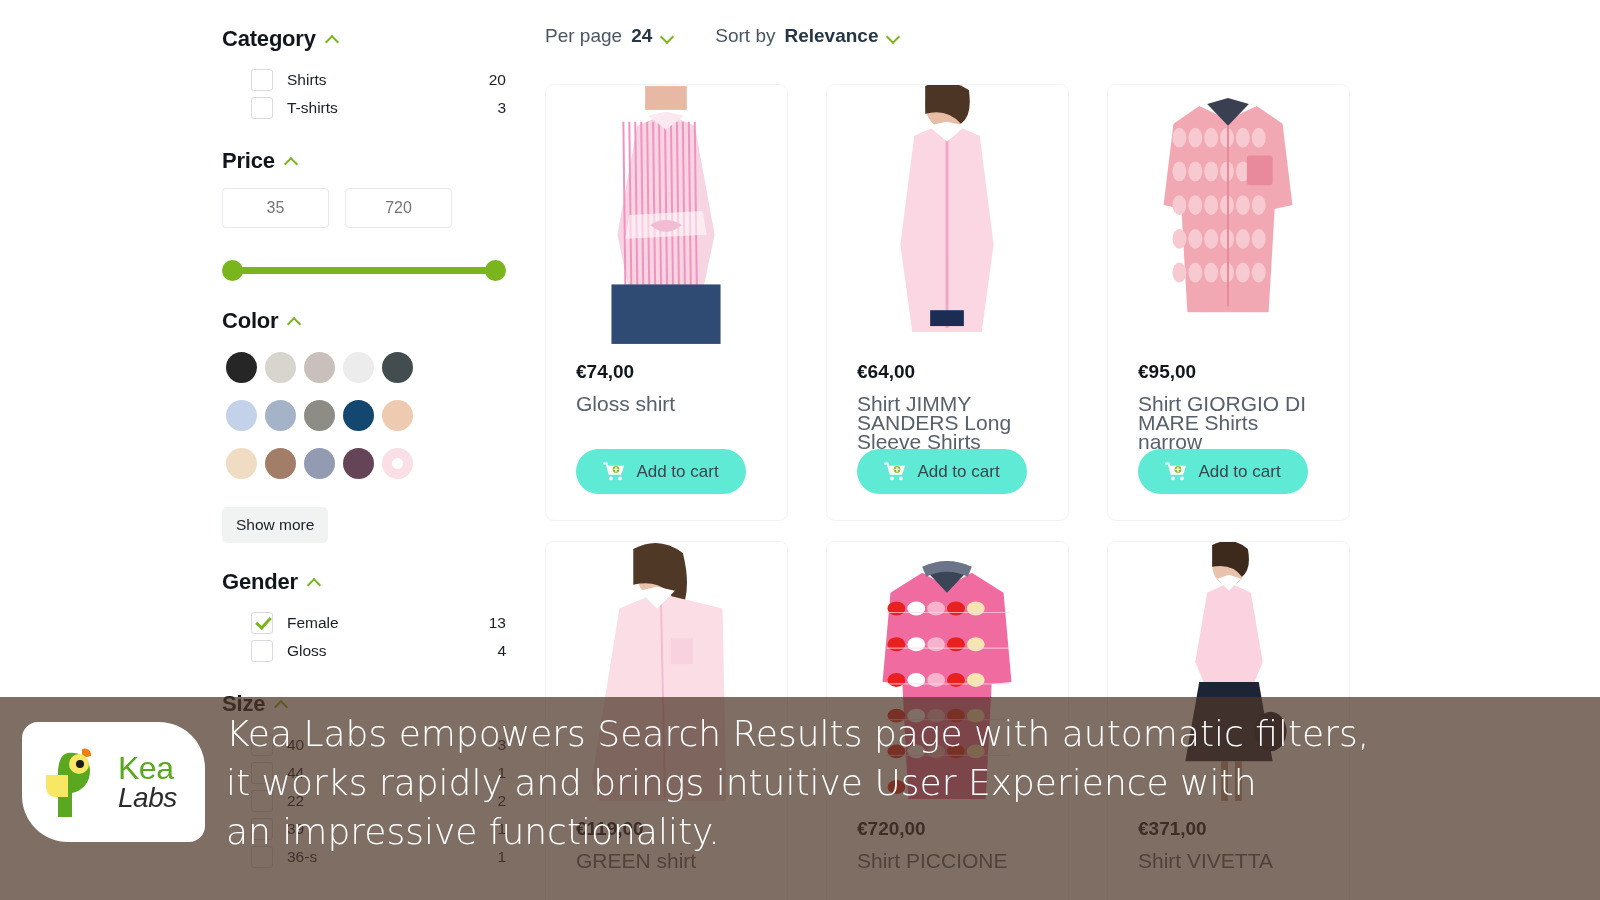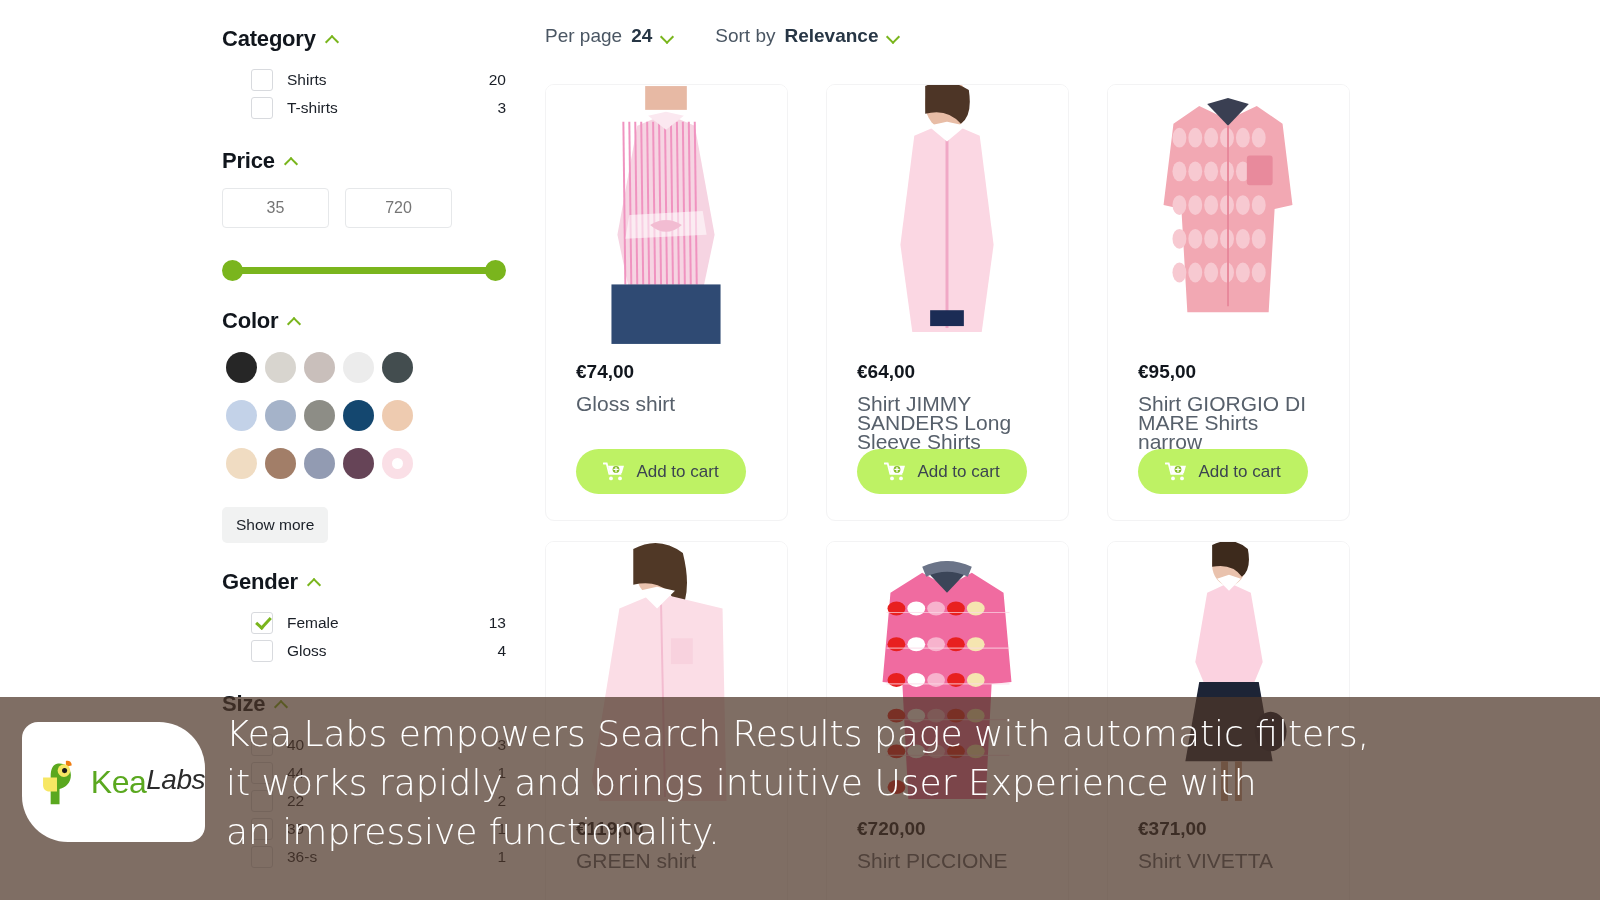--- a/index.html
+++ b/index.html
@@ -112,7 +112,7 @@
   .card .name { font-size: 21px; color:#57606b; line-height: 19px; margin-top: 11px; }
   .atc {
     position:absolute; left: 30px; bottom: 26px;
-    width: 170px; height: 45px; border-radius: 23px; background:#bef264;
+    width: 170px; height: 45px; border-radius: 23px; background:#5eead4;
     border:none; color:#3b4450; font-size: 17px; cursor:pointer;
     display:flex; align-items:center; justify-content:center; gap: 11px;
     font-family: "Liberation Sans", sans-serif;

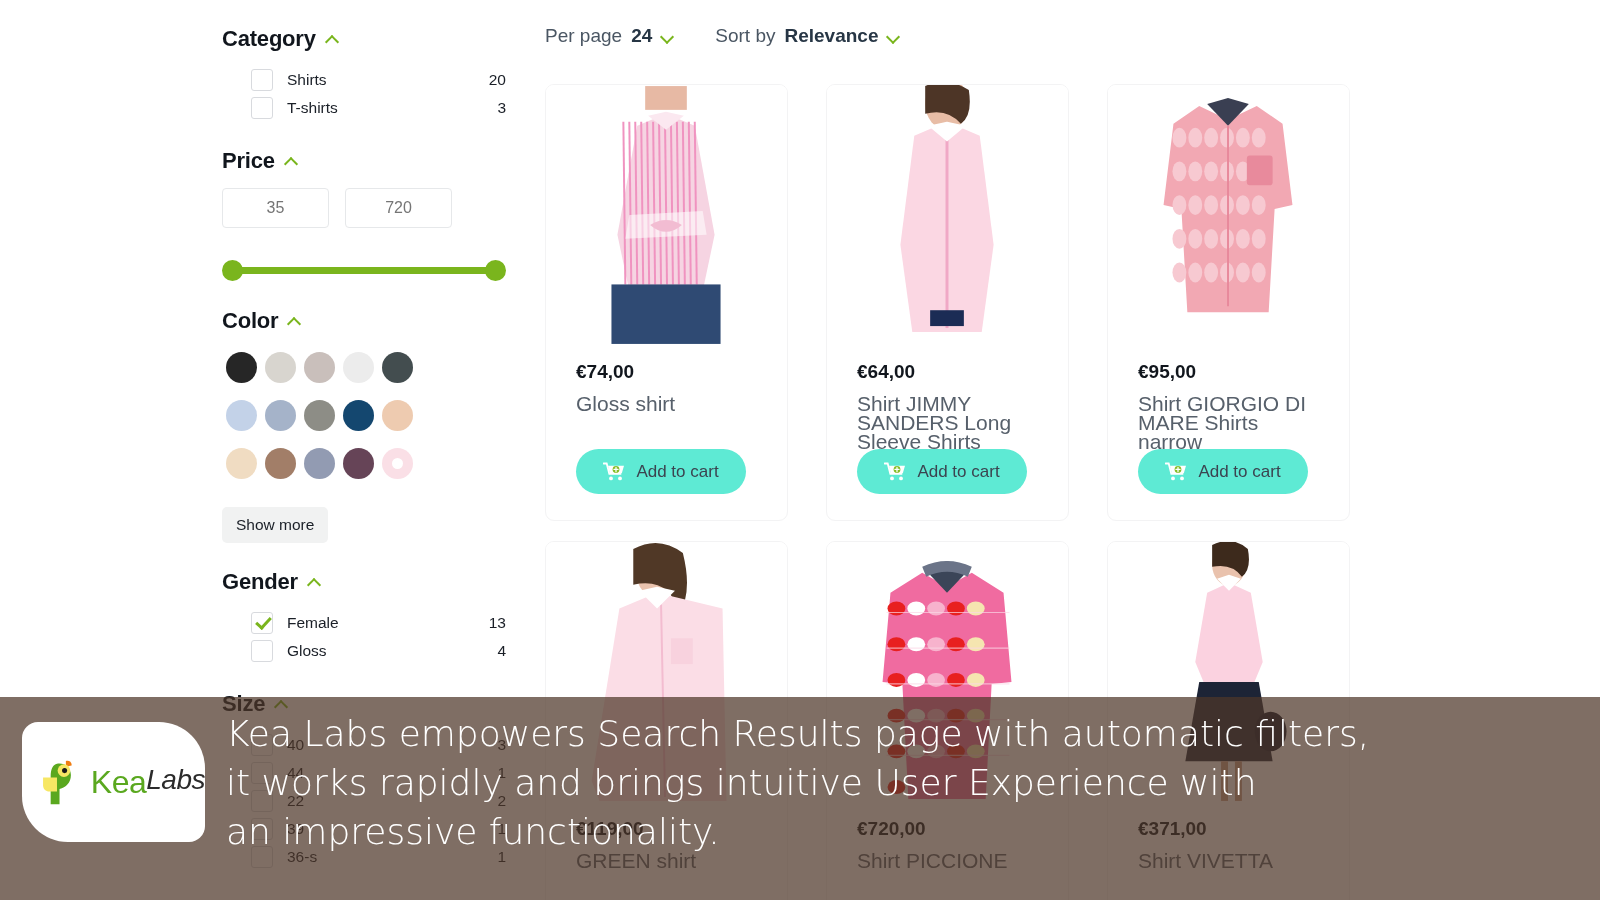--- a/index.html
+++ b/index.html
@@ -128,7 +128,7 @@
     background:#fff; border-radius: 16px 46px 16px 46px;
     display:flex; align-items:center; gap: 6px; padding-left: 16px;
   }
-  .logo-text { display:flex; flex-direction:row; line-height: 1.0; }
+  .logo-text { display:flex; flex-direction:column; line-height: 1.0; }
   .logo-kea { font-size: 32px; color:#5aa81f; font-weight: 500; letter-spacing:-0.5px; }
   .logo-labs { font-size: 28px; color:#2b2b2b; font-weight: 400; letter-spacing:-0.5px;font-style:italic; }
   .caption {

